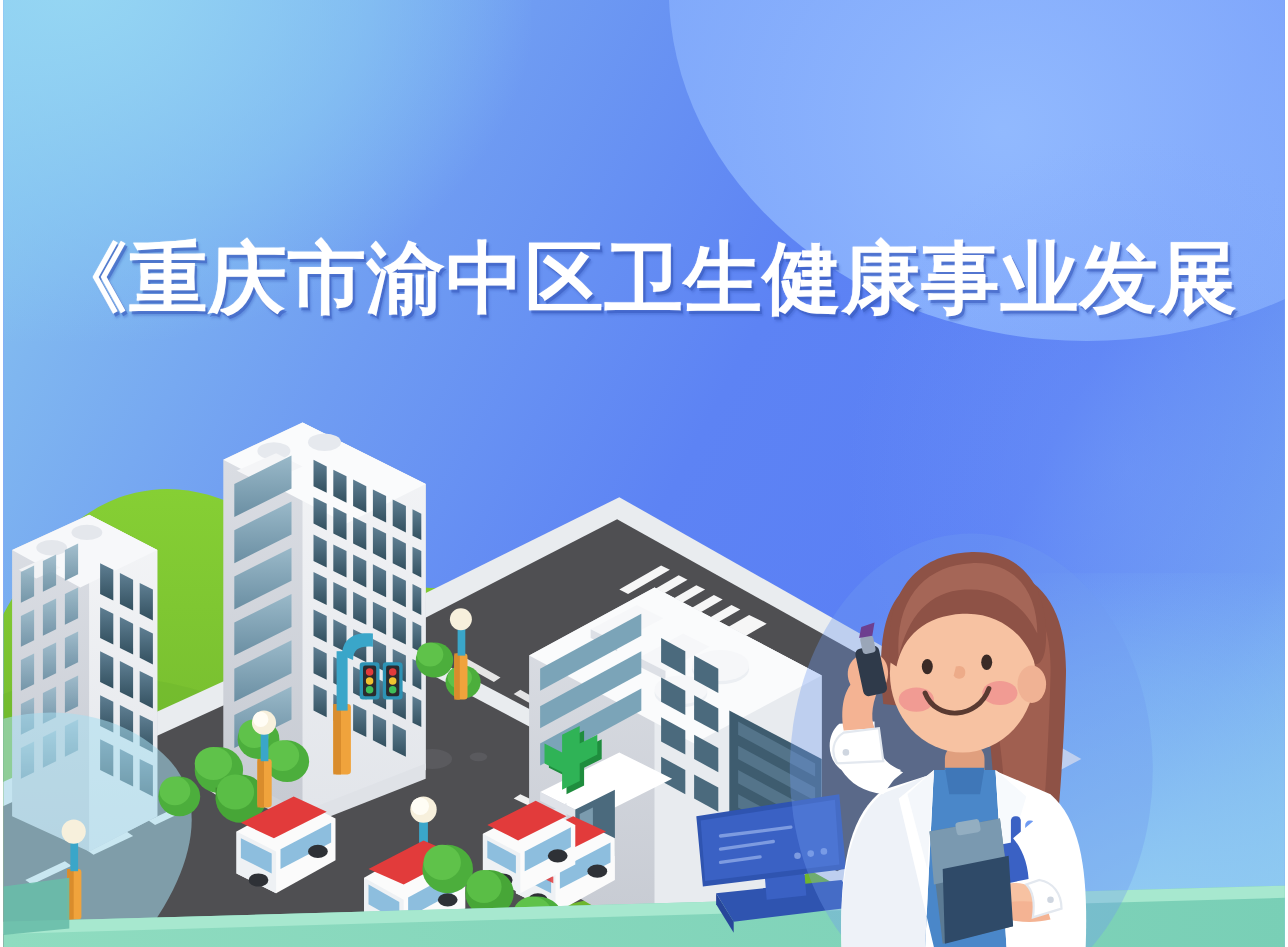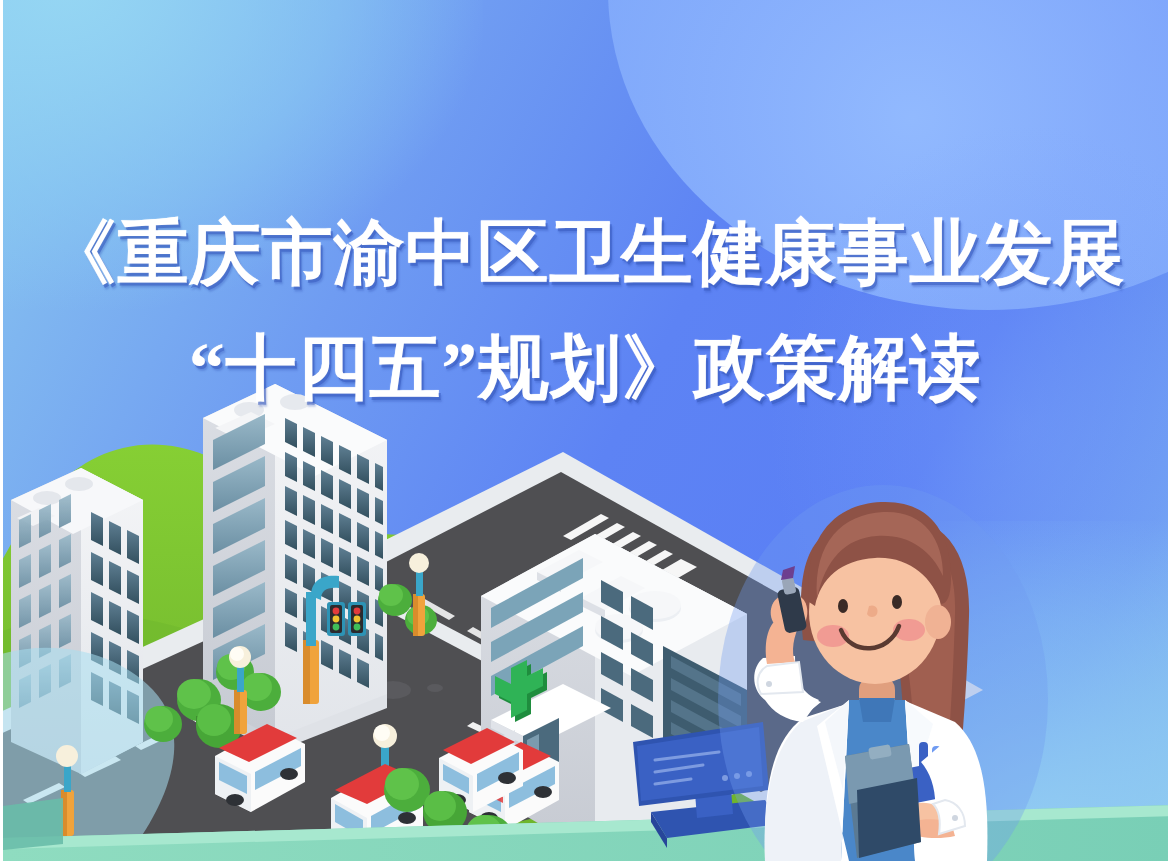--- a/index.html
+++ b/index.html
@@ -89,7 +89,7 @@
       2px 3px 0 rgba(55,90,190,0.55),
       3px 5px 2px rgba(45,80,180,0.30),
       0 0 1px rgba(255,255,255,0.9);
-    font-family: Liberation Serif, serif;
+    font-family: Liberation Sans, sans-serif;
   }
   .title-line.l2 { letter-spacing: 1px; }
 

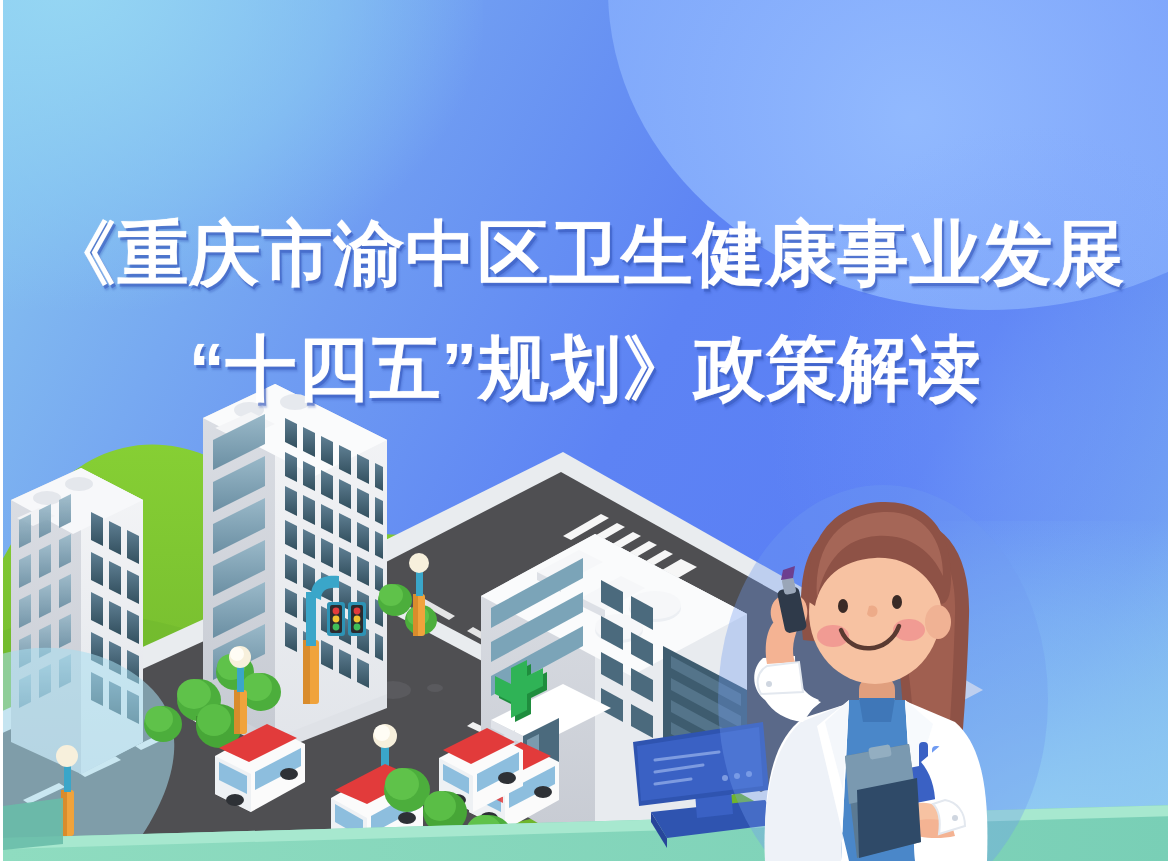--- a/index.html
+++ b/index.html
@@ -608,7 +608,6 @@
 
   <div class="title-wrap">
     <span class="title-line l1">《重庆市渝中区卫生健康事业发展</span>
-    <span class="title-line l2">“十四五”规划》政策解读</span>
   </div>
 
 </div>

